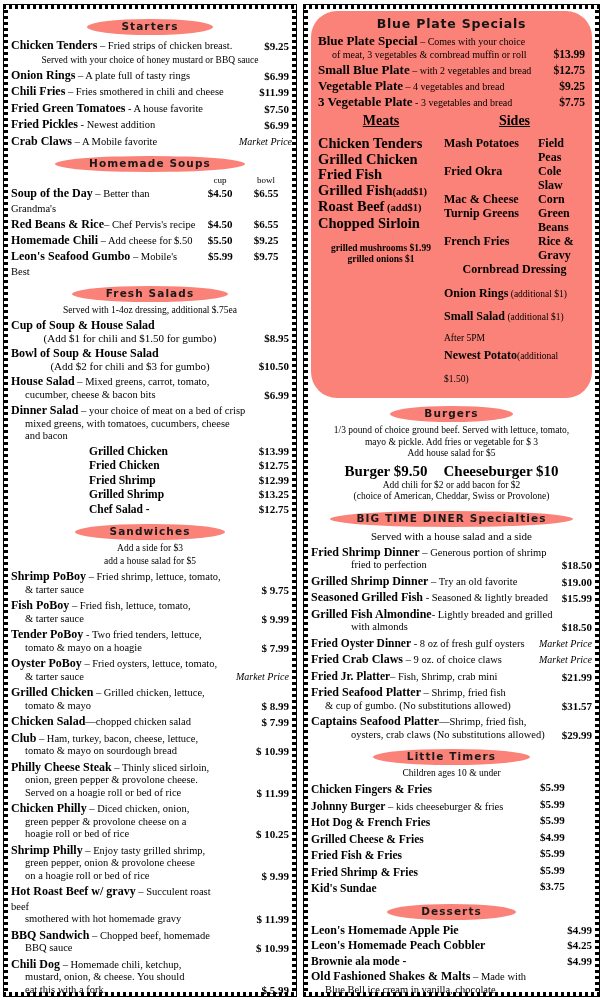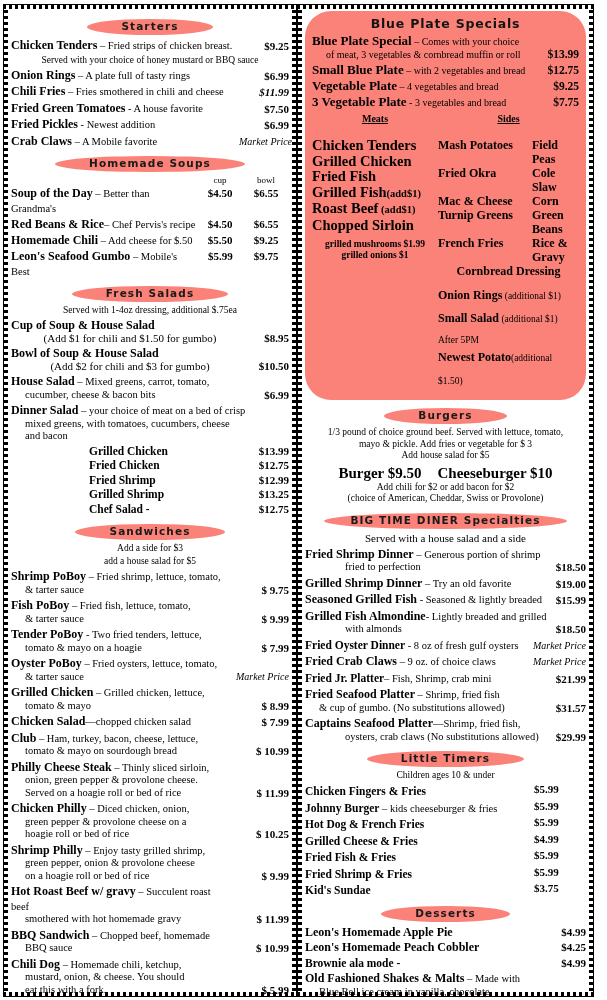--- a/index.html
+++ b/index.html
@@ -14,7 +14,7 @@
     display:flex;
     box-sizing:border-box;
     padding:4px 3px 3px 3px;
-    gap:0;
+    gap:6px;
     background:#fff;
   }
   .col{

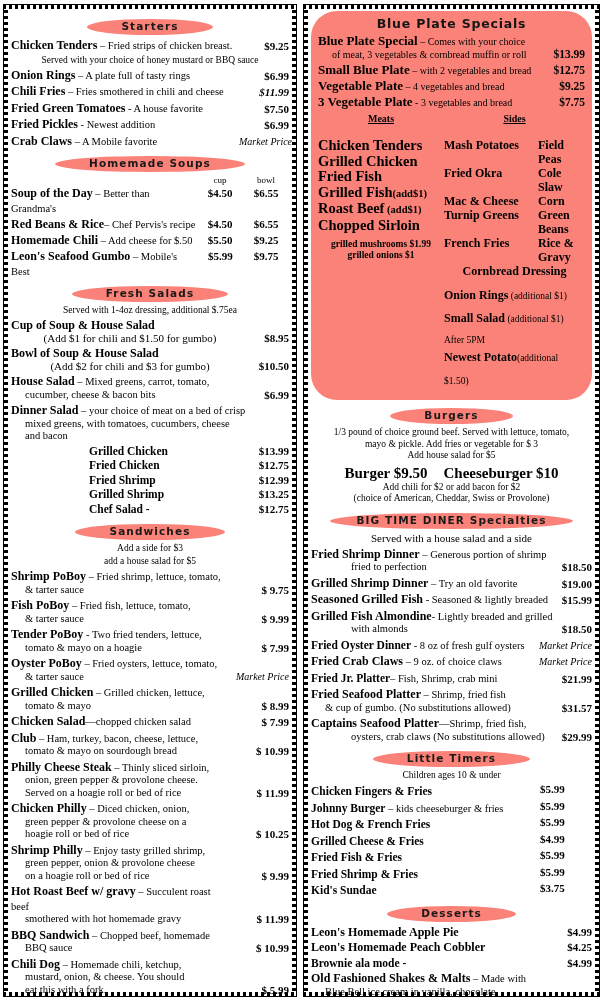--- a/index.html
+++ b/index.html
@@ -177,7 +177,7 @@
           <div class="txt">
             <div><span class="nm">Chili Fries</span><span class="ds"> – </span><span class="ds">Fries smothered in chili and cheese</span></div>
           </div>
-          <div class="price" style="width: 50px; font-style: italic;">$11.99</div>
+          <div class="price" style="width: 50px;">$11.99</div>
         </div>
         <div class="item">
           <div class="txt">

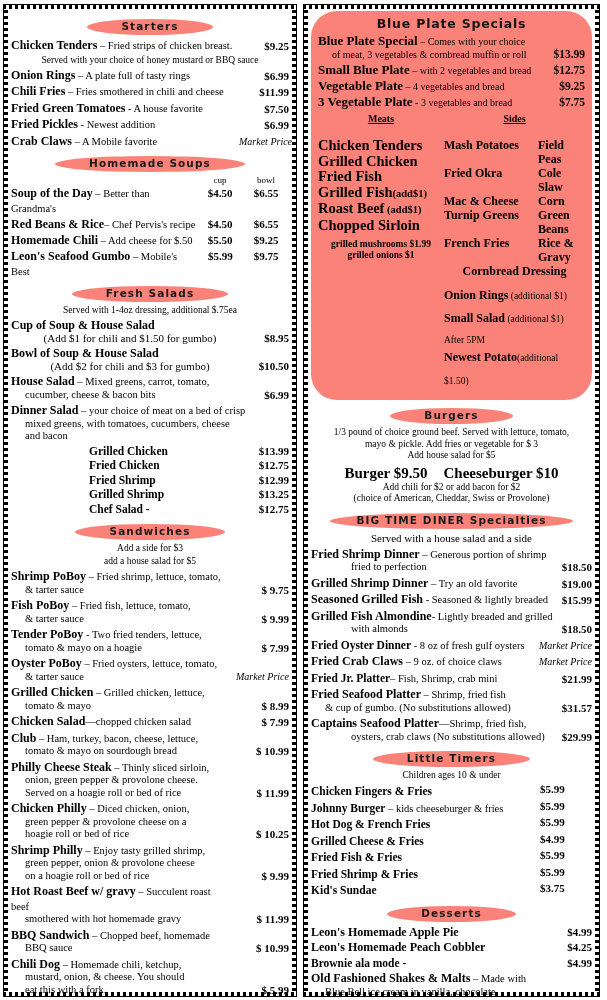--- a/index.html
+++ b/index.html
@@ -128,7 +128,7 @@
   .ms-col{flex:0 0 auto;}
   .ms-left{width:126px;}
   .ms-right{flex:1;}
-  .ms-head{text-align:center;font-weight:bold;font-size:10px;text-decoration:underline;margin-bottom:14px;}
+  .ms-head{text-align:center;font-weight:bold;font-size:14px;text-decoration:underline;margin-bottom:7px;}
   .meat{font-weight:bold;font-size:14.5px;line-height:15.5px;}
   .meat small{font-size:10.5px;}
   .side-row{display:flex;line-height:14px;}

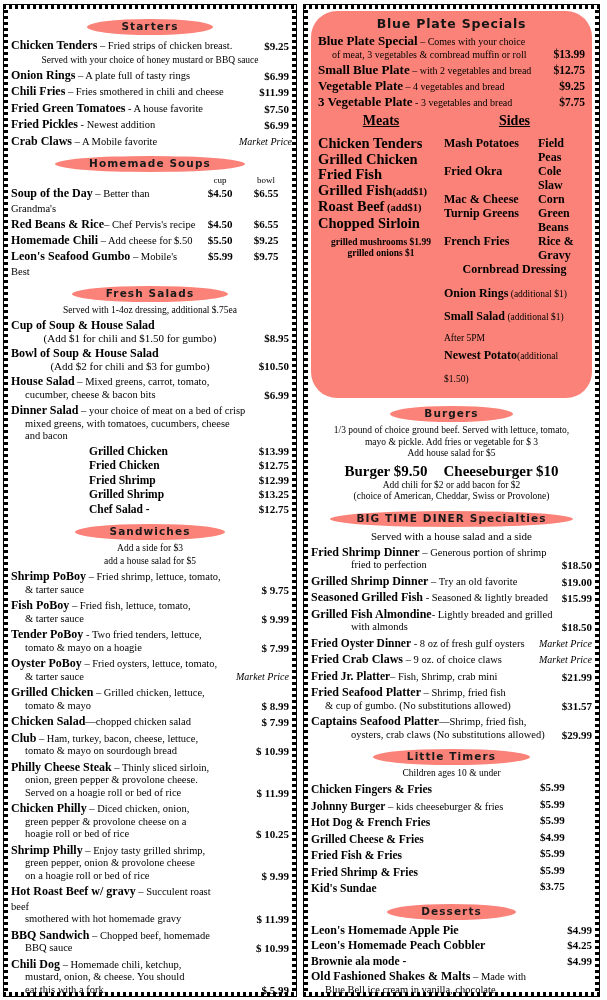--- a/index.html
+++ b/index.html
@@ -135,7 +135,7 @@
   .side-row span{font-weight:bold;font-size:12px;}
   .side-a{width:94px;}
   .side-b{flex:1;}
-  .ms-small{text-align:center;font-weight:bold;font-size:9.5px;line-height:11px;margin-top:6px;}
+  .ms-small{text-align:center;font-weight:bold;font-size:9.5px;line-height:11px;margin-top:12px;}
   .addon{font-weight:bold;font-size:12px;line-height:22px;}
   .addon i{font-weight:normal;font-style:normal;font-size:9.5px;}
   .after{font-size:9.5px;line-height:11px;}

